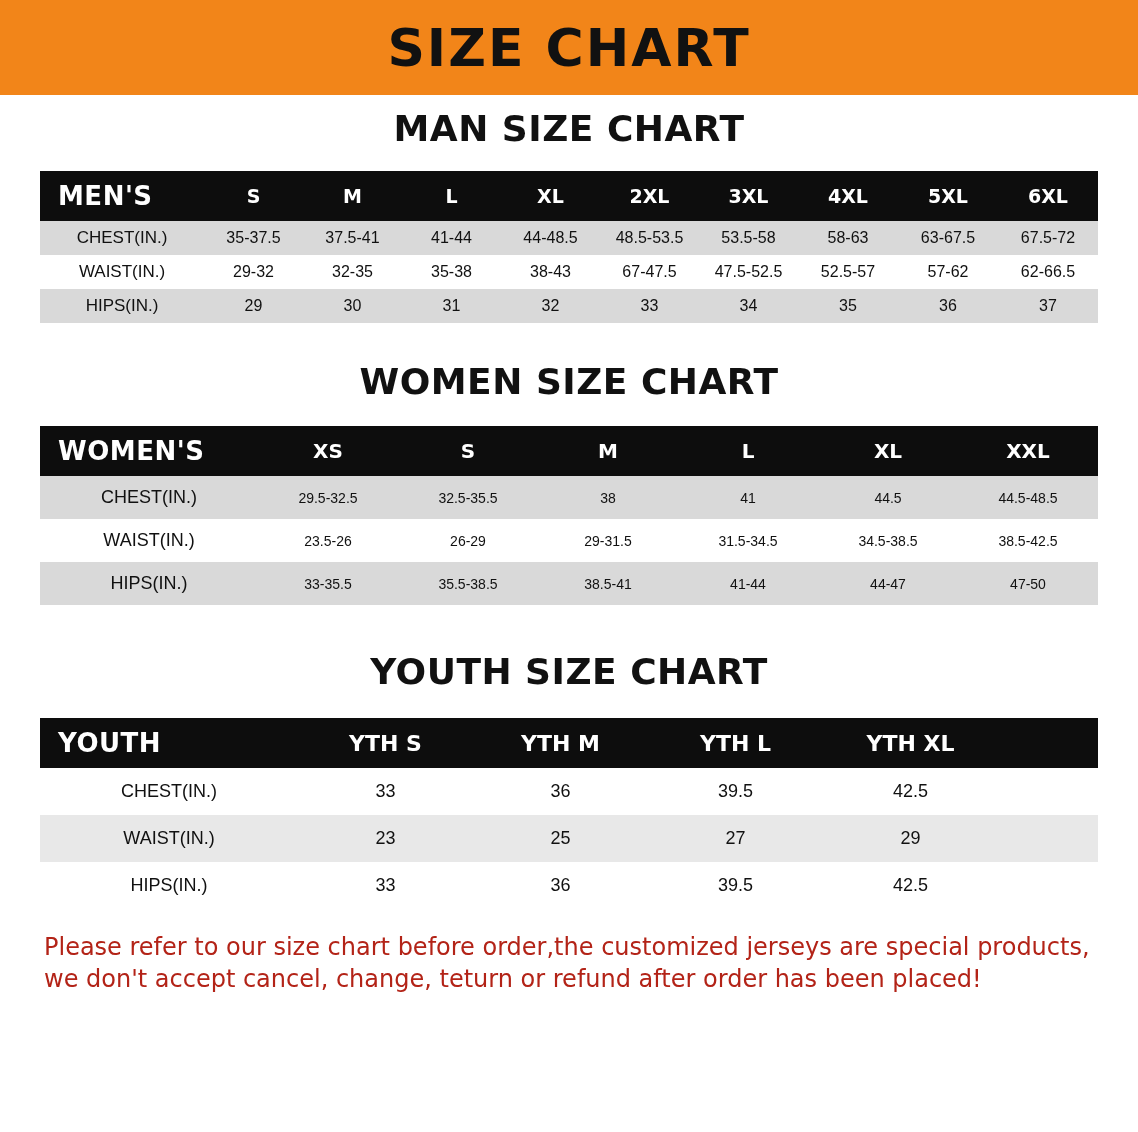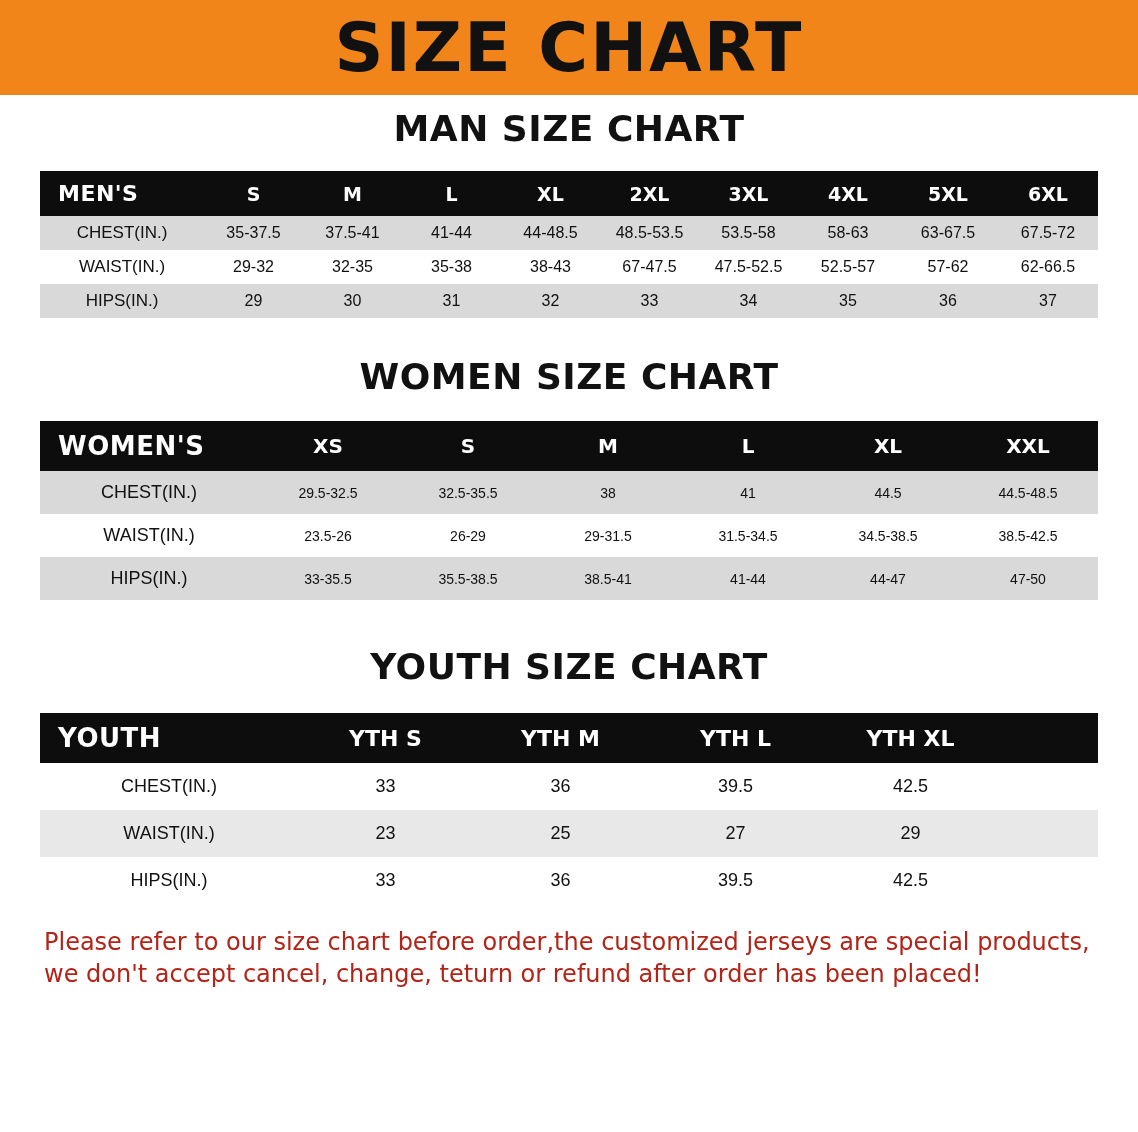--- a/index.html
+++ b/index.html
@@ -27,7 +27,7 @@
   .banner-title {
     font-family: "DejaVu Sans", sans-serif;
     font-weight: bold;
-    font-size: 68px;
+    font-size: 52px;
     letter-spacing: 2px;
     color: #111111;
     line-height: 1;

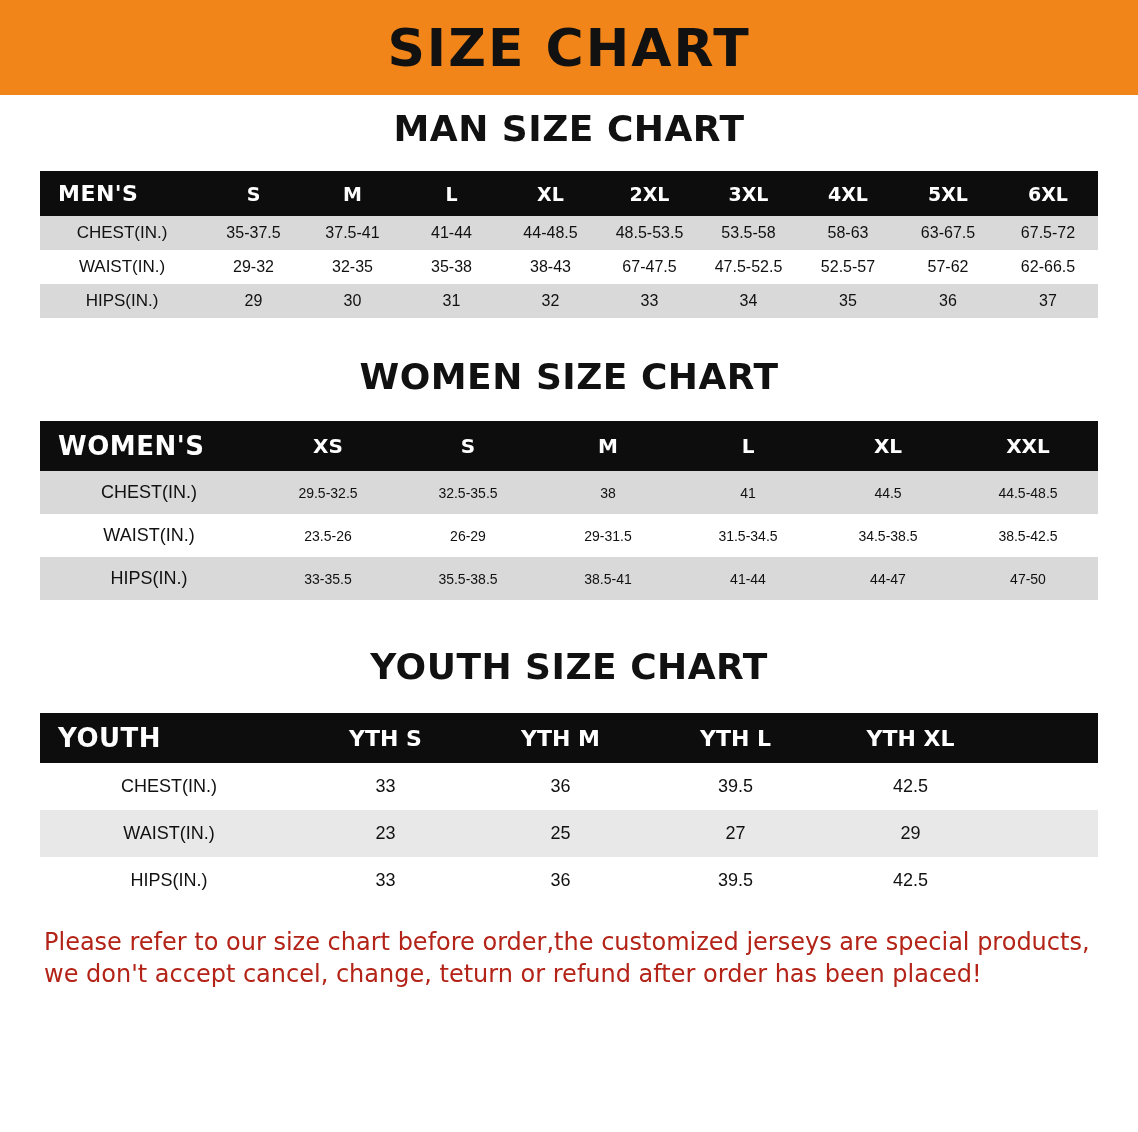--- a/index.html
+++ b/index.html
@@ -80,7 +80,7 @@
 
   
   #men-table thead th { font-size: 19px; }
-  #men-table thead th.rowlabel { font-size: 22px; letter-spacing: 0.5px; }
+  #men-table thead th.rowlabel { font-size: 26px; letter-spacing: 0.5px; }
   #men-table tbody td { font-size: 16px; }
   #men-table tbody td.rowlabel { font-size: 17px; }
   #men-table tbody tr.shade td { background: #d9d9d9; }

